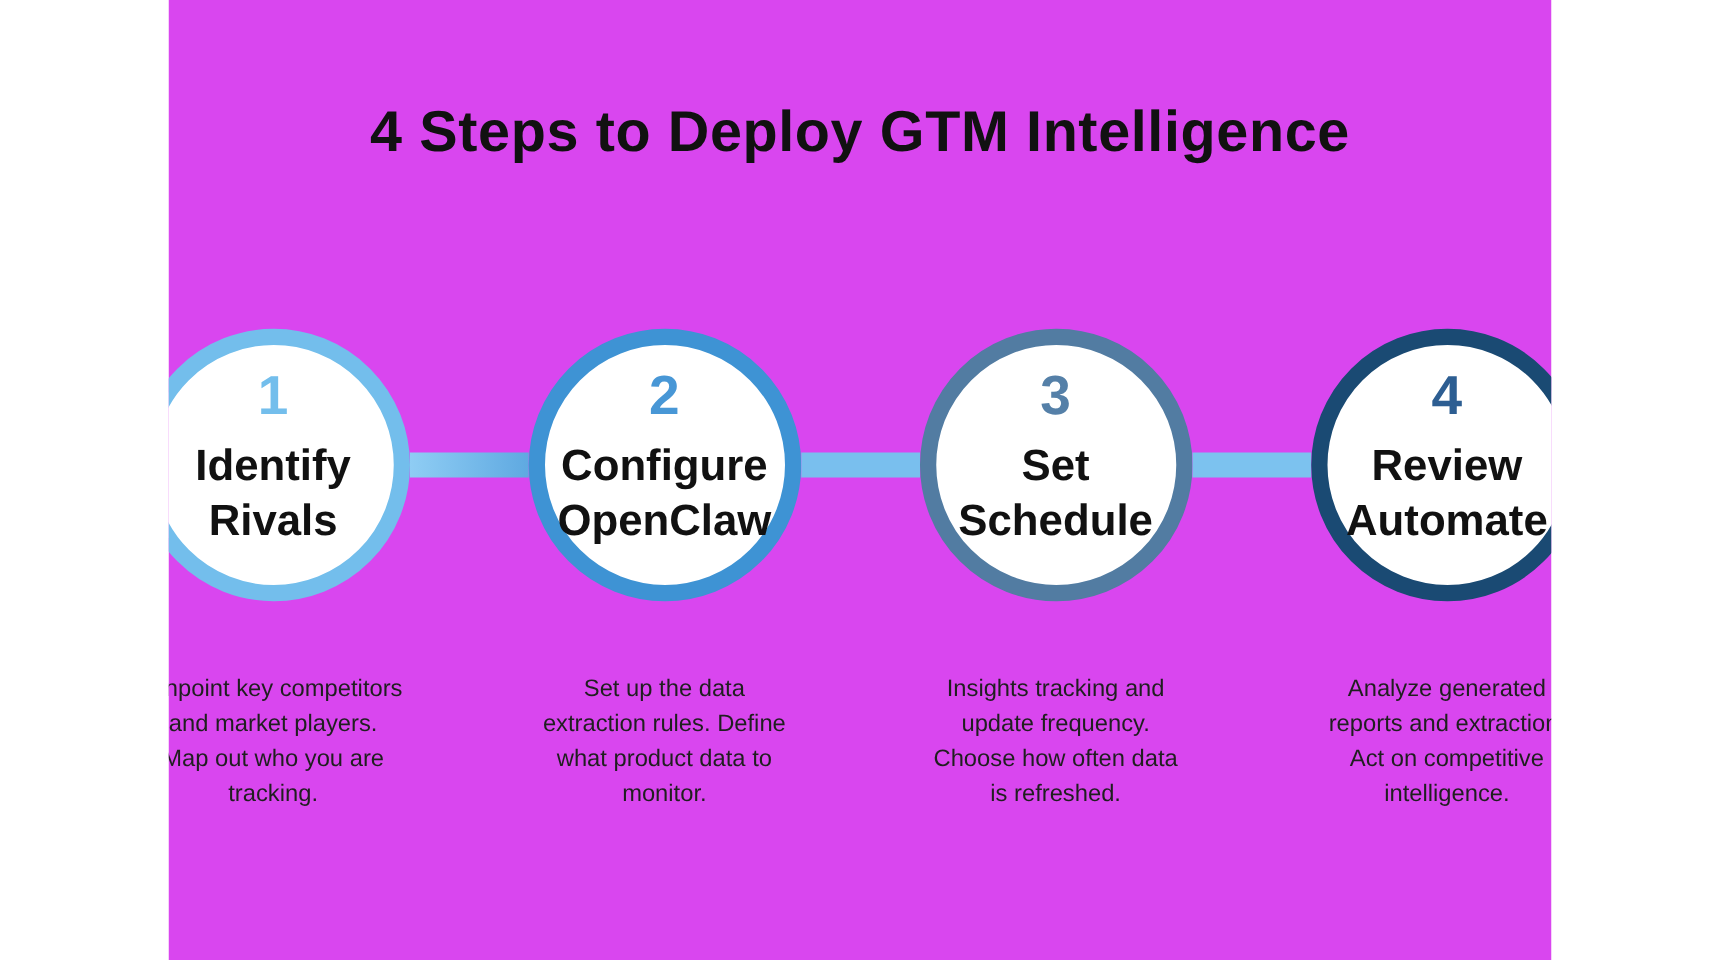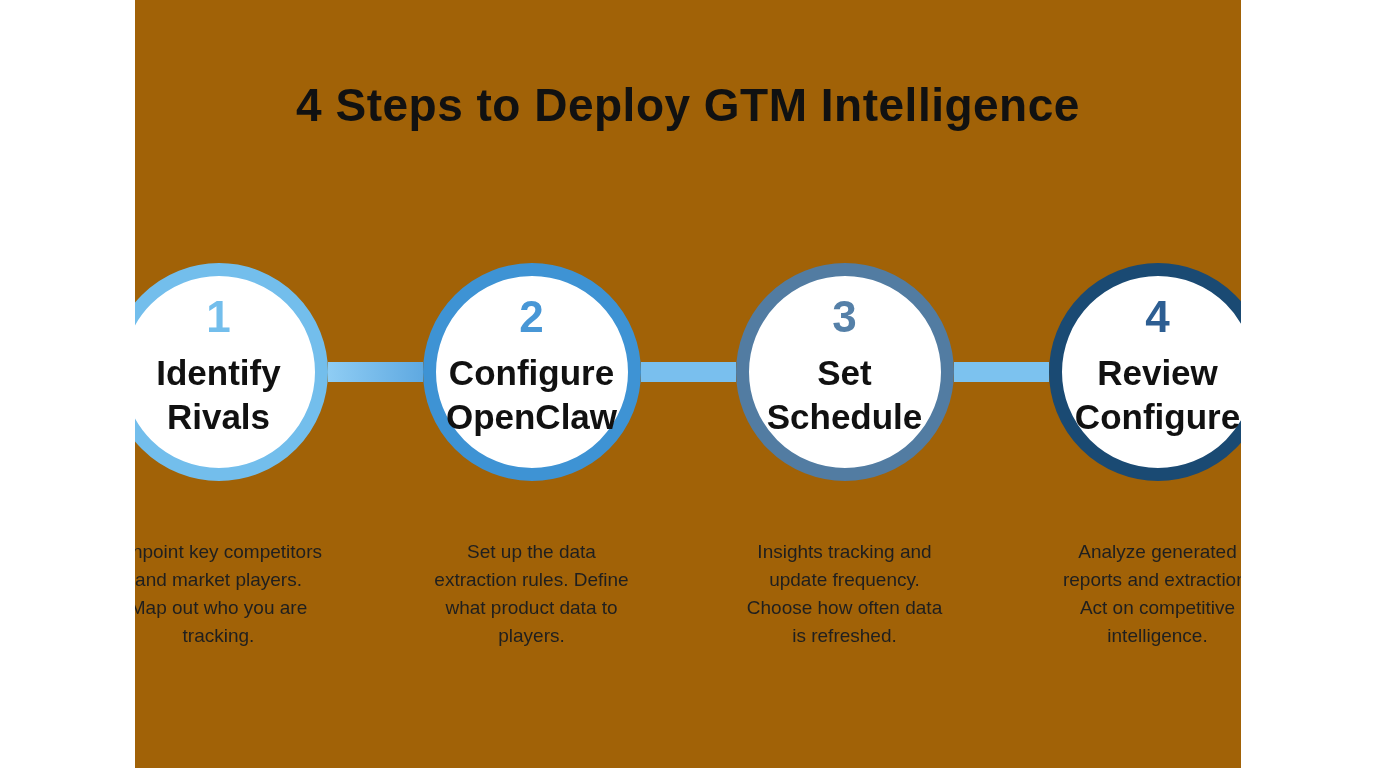--- a/index.html
+++ b/index.html
@@ -12,7 +12,7 @@
     position: relative;
     width: 1106px;
     height: 768px;
-    background: #a16207;
+    background: #d946ef;
     overflow: hidden;
     margin: 0 auto;
   }

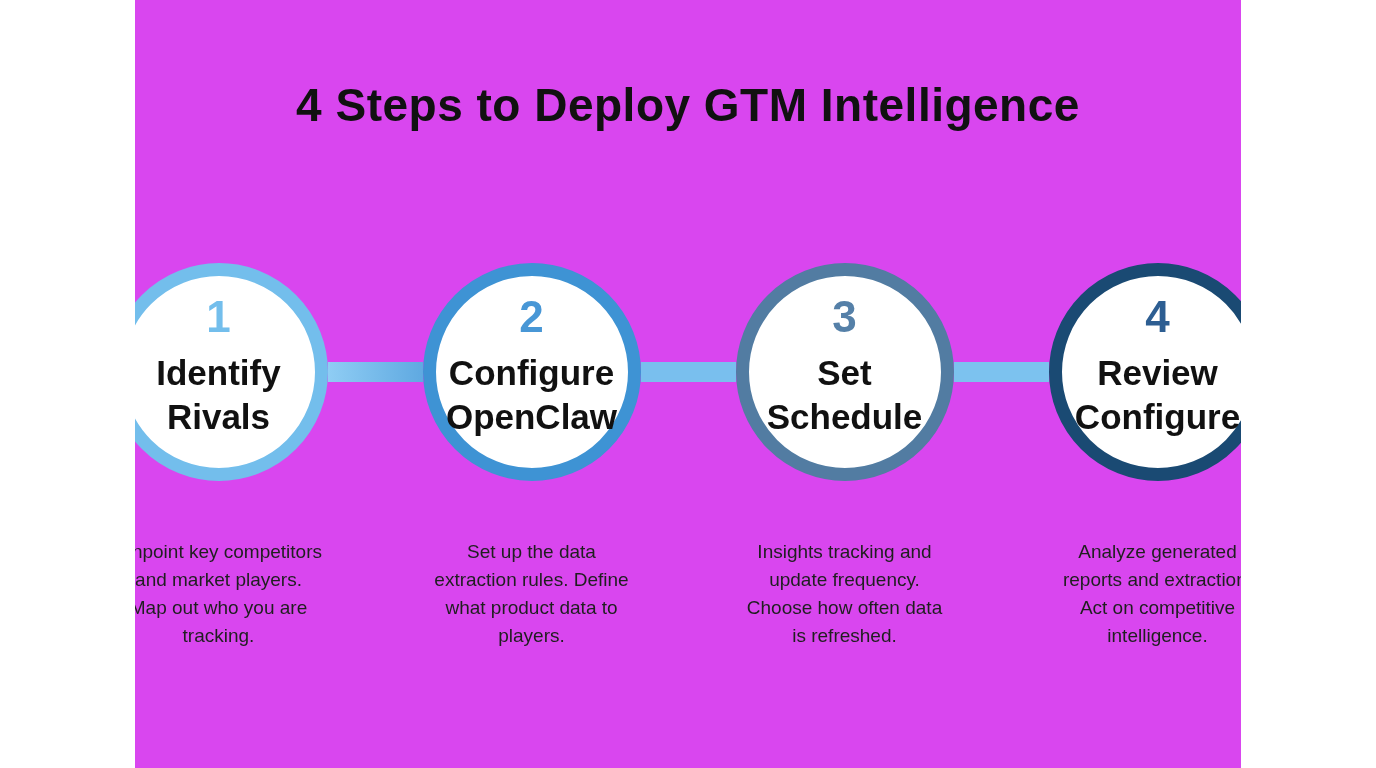--- a/index.html
+++ b/index.html
@@ -115,7 +115,7 @@
     <div class="step-circle" style="--ring: #1A4A73; --num: #2D5E92;">
       <div class="step-number">4</div>
       <div class="step-title">Review
-Configure</div>
+Automate</div>
     </div>
 
   </div>

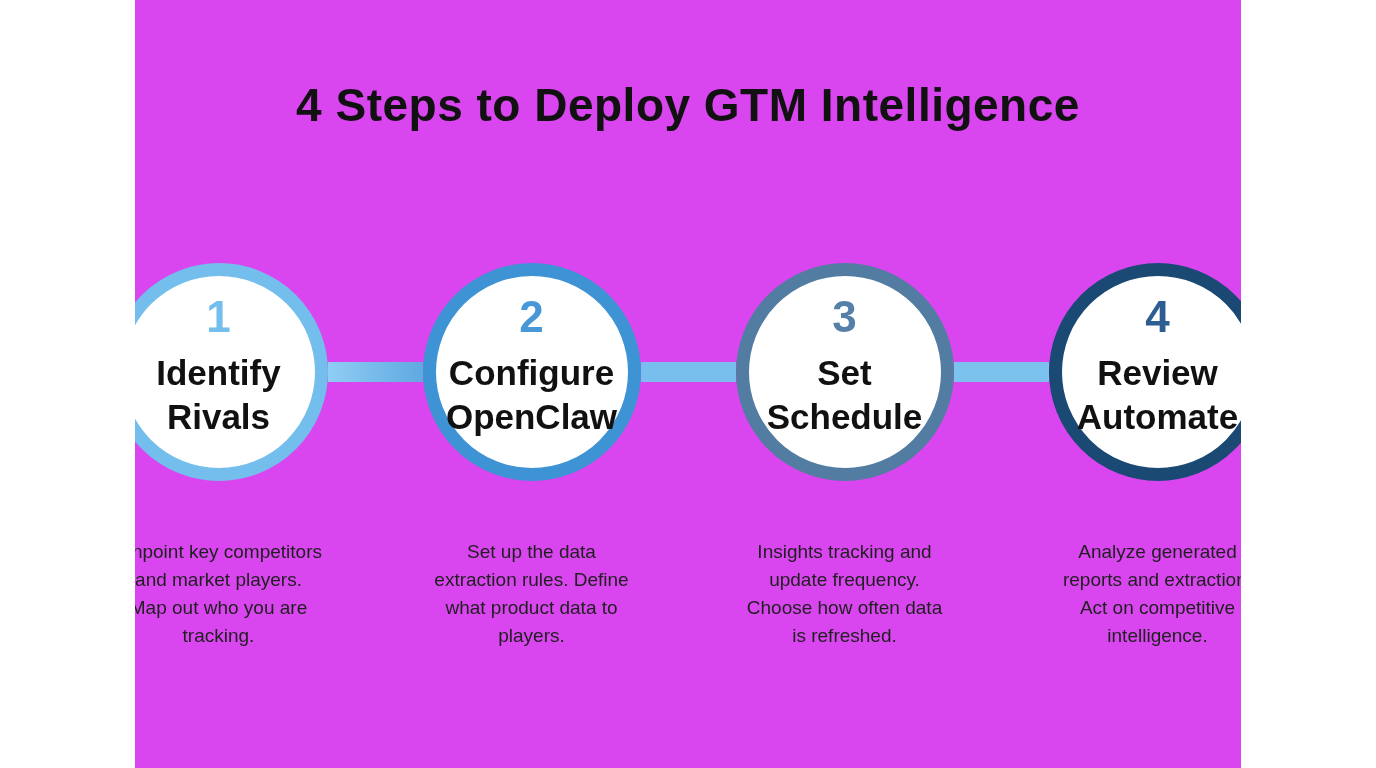--- a/index.html
+++ b/index.html
@@ -128,7 +128,7 @@
     <div class="description-cell">Set up the data
 extraction rules. Define
 what product data to
-players.</div>
+monitor.</div>
     <div class="description-cell">Insights tracking and
 update frequency.
 Choose how often data

